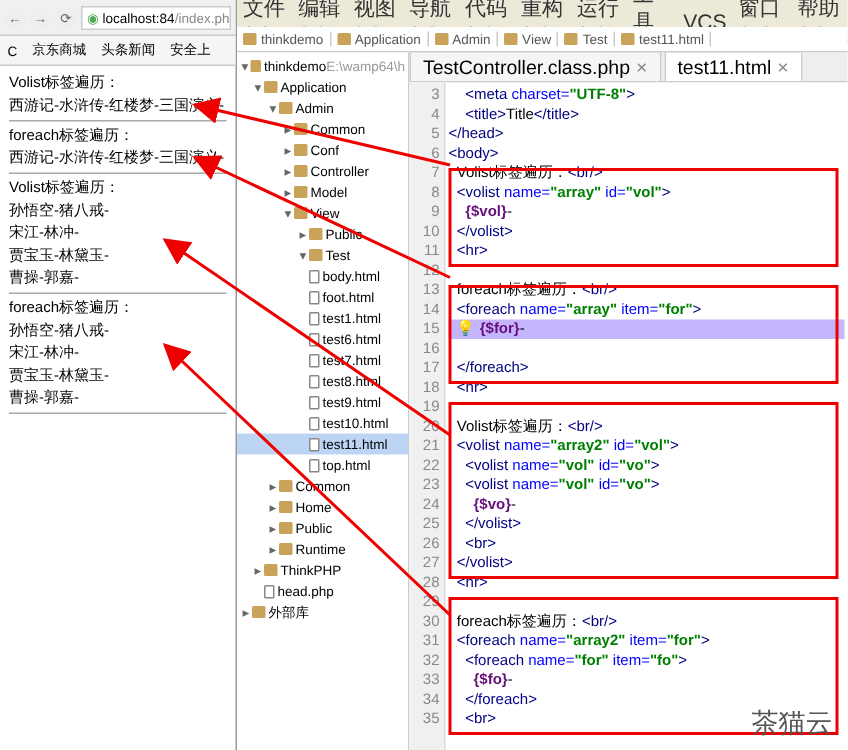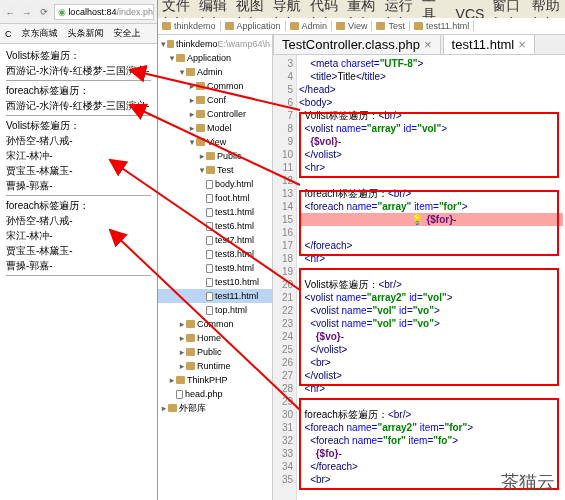--- a/index.html
+++ b/index.html
@@ -50,7 +50,7 @@
 .gutter { position: absolute; left: 0; top: 0; width: 24px; bottom: 0; background: #f0f0f0; border-right: 1px solid #ddd; text-align: right; color: #888; padding: 2px 3px 0 0; line-height: 13px; }
 .codelines { position: absolute; left: 26px; top: 2px; right: 2px; line-height: 13px; white-space: pre; }
 .tag { color: #000080; } .attr { color: #0000ff; } .str { color: #008000; font-weight: bold; } .var { color: #660e7a; font-weight: bold; }
-.hl { background: #fca5a5; display: block; text-align: center; }
+.hl { background: #c4b5fd; display: block; }
 .redbox { position: absolute; border: 2px solid #e00; }
 
 

